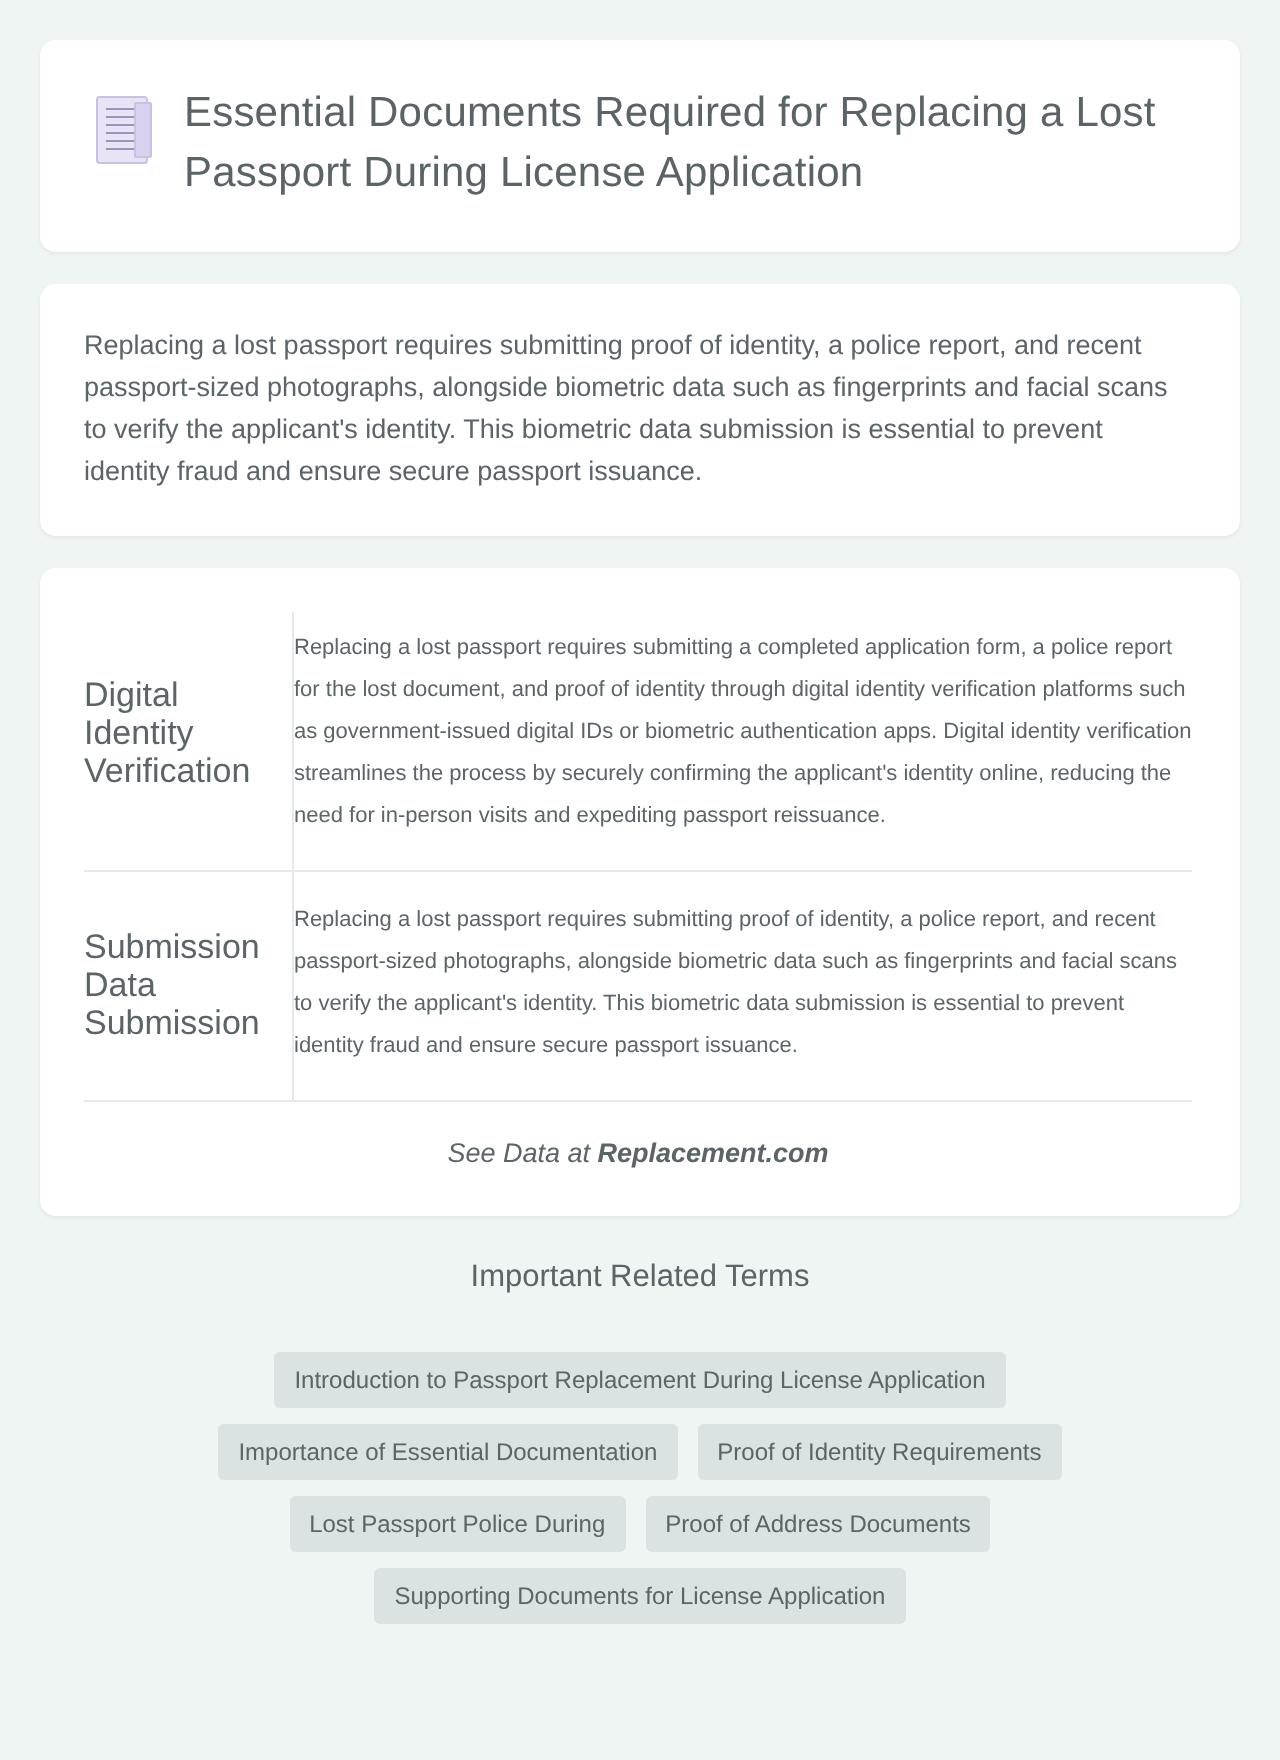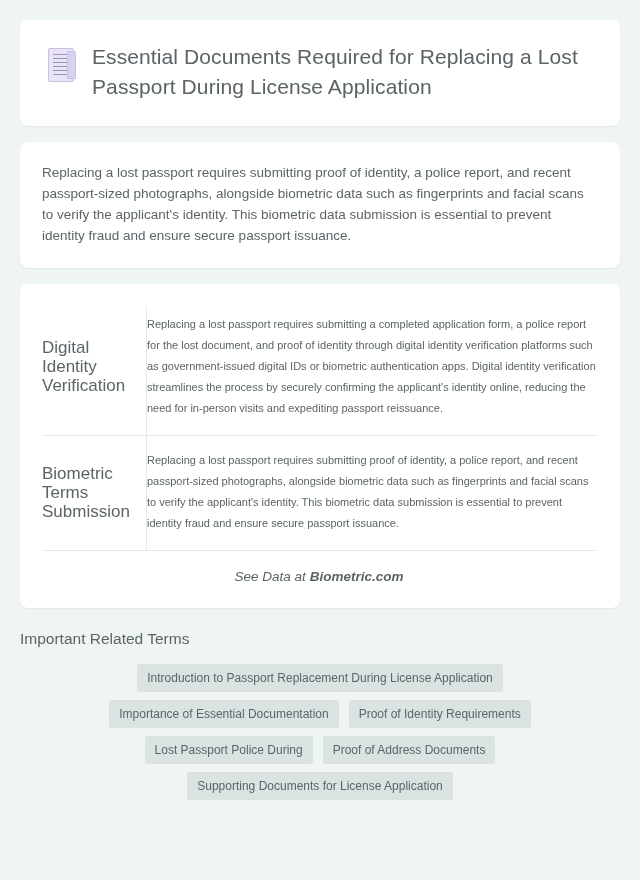--- a/index.html
+++ b/index.html
@@ -181,7 +181,7 @@
           <td class="desc">Replacing a lost passport requires submitting a completed application form, a police report for the lost document, and proof of identity through digital identity verification platforms such as government-issued digital IDs or biometric authentication apps. Digital identity verification streamlines the process by securely confirming the applicant's identity online, reducing the need for in-person visits and expediting passport reissuance.</td>
         </tr>
         <tr>
-          <td class="term">Biometric Terms Submission</td>
+          <td class="term">Submission Data Submission</td>
           <td class="desc">Replacing a lost passport requires submitting proof of identity, a police report, and recent passport-sized photographs, alongside biometric data such as fingerprints and facial scans to verify the applicant's identity. This biometric data submission is essential to prevent identity fraud and ensure secure passport issuance.</td>
         </tr>
       </tbody>

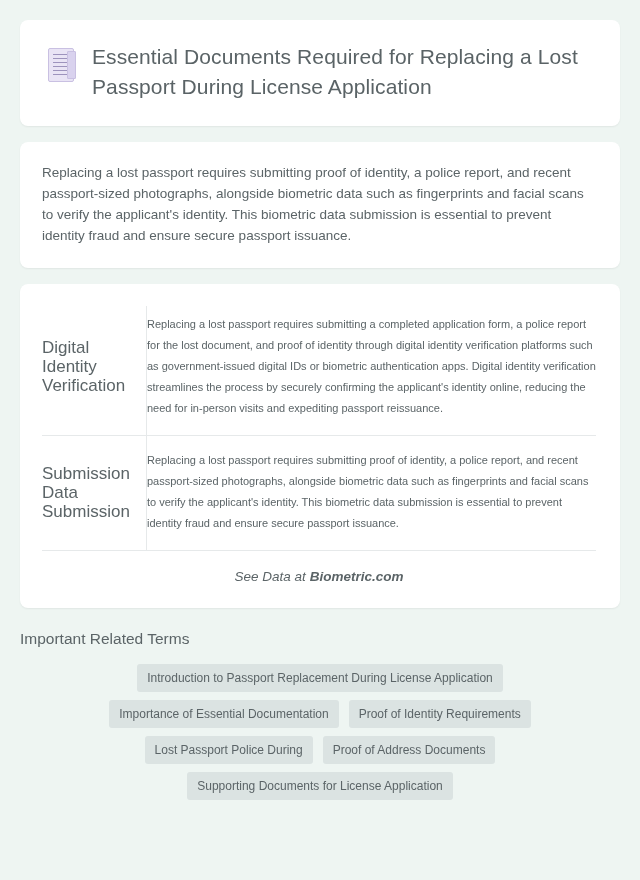--- a/index.html
+++ b/index.html
@@ -187,7 +187,7 @@
       </tbody>
     </table>
     <div class="see-more">
-      <span>See Data at </span><b>Biometric.com</b>
+      <span>See Data at </span><b>Replacement.com</b>
     </div>
   </div>
 

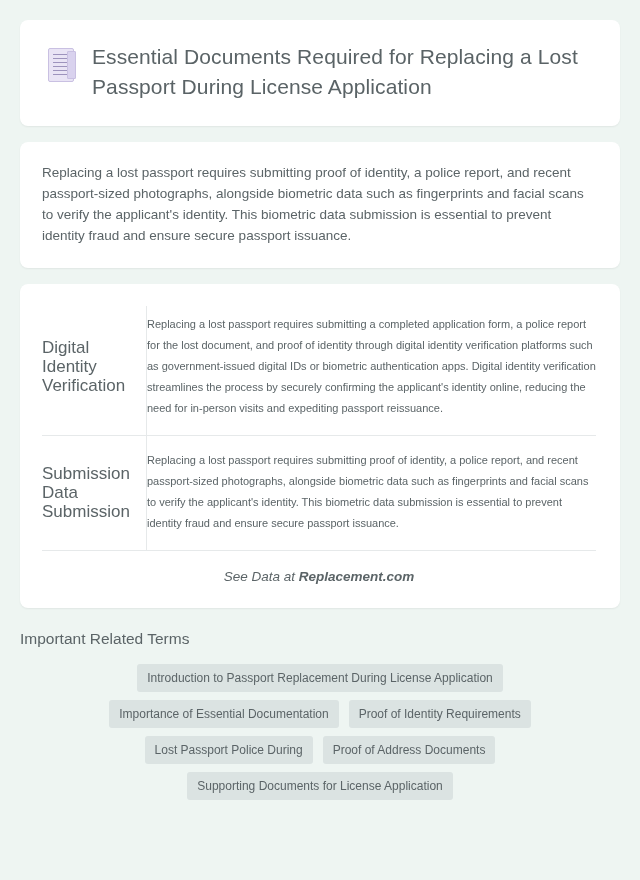--- a/index.html
+++ b/index.html
@@ -134,7 +134,7 @@
 
   
   .terms-heading {
-    text-align: left;
+    text-align: center;
     font-size: 15.5px;
     color: #5b6467;
     margin: 2px 0 16px 0;

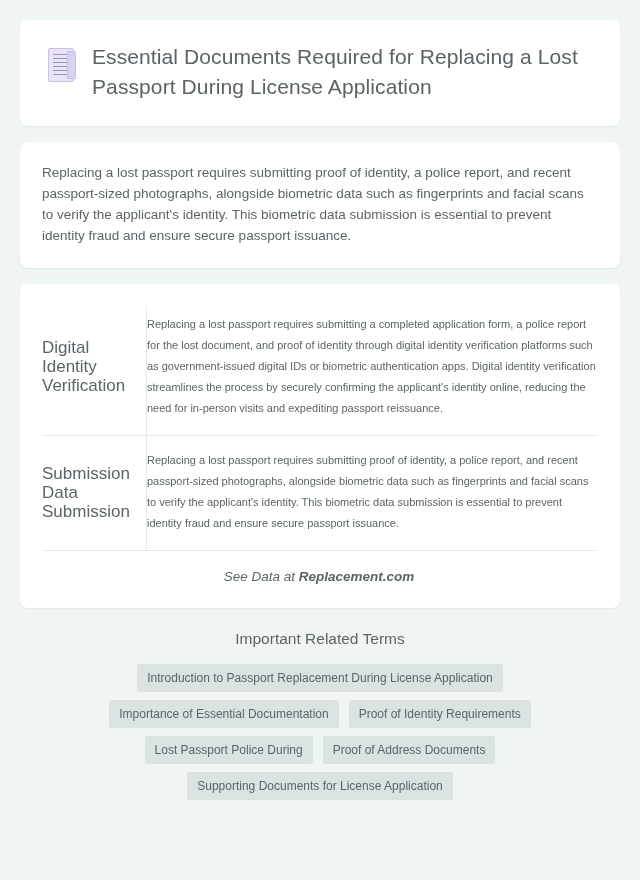--- a/index.html
+++ b/index.html
@@ -145,6 +145,7 @@
     justify-content: center;
     gap: 8px 10px;
     padding: 0 4px;
+    margin-top: 12px;
   }
   .tag {
     background: #dbe3e2;

